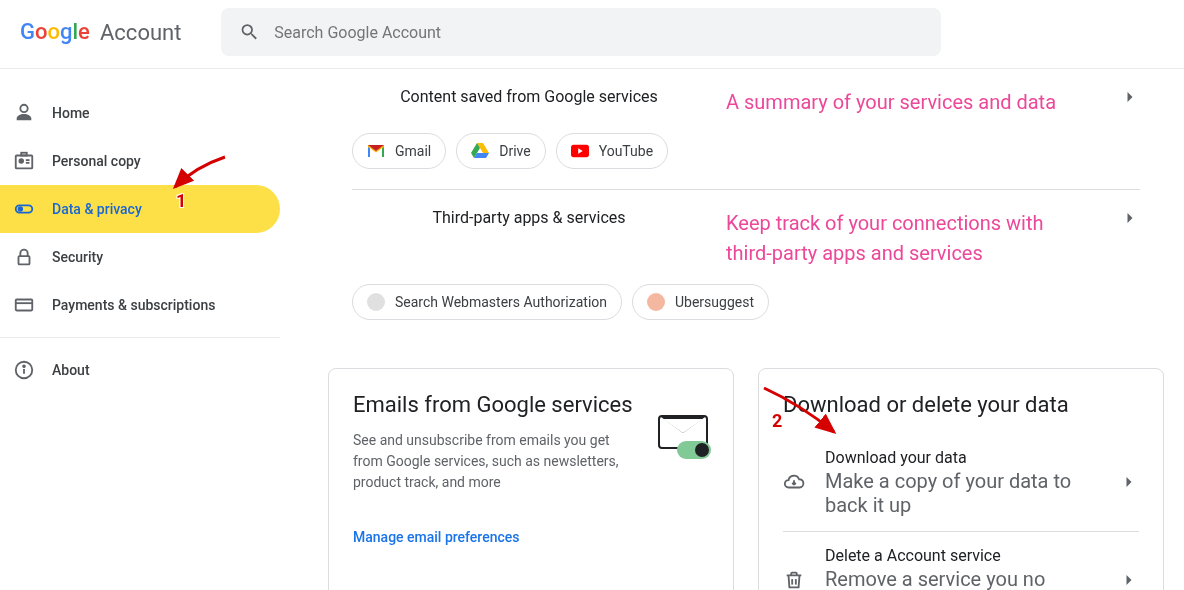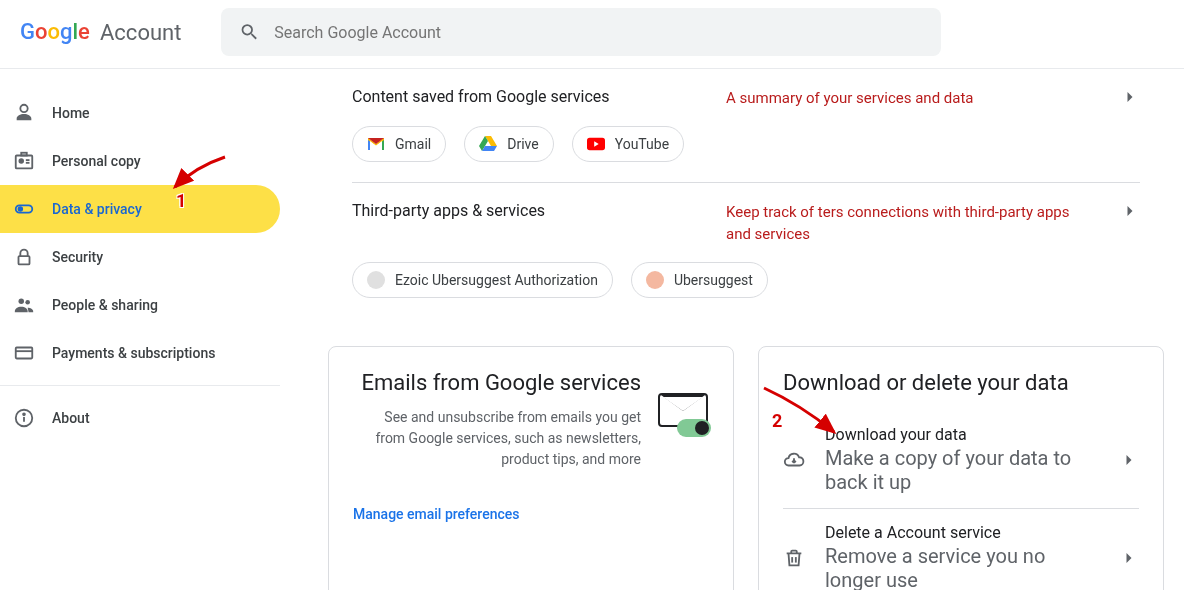--- a/index.html
+++ b/index.html
@@ -27,7 +27,7 @@
     .section-row { display: flex; align-items: flex-start; gap: 20px; }
     .section-row .left { flex: 1; }
     .section-row .right { flex: 1; color: #b91c1c; font-size: 15px; line-height: 1.5; }
-    .section-title { font-size: 16px; font-weight: 400; color: #202124; }
+    .section-title { font-size: 16px; font-weight: 400; color: #202124; text-align: center; }
     .chevron-cell { width: 40px; display: flex; justify-content: flex-end; color: #5f6368; }
 
     .chip-row { margin-top: 16px; display: flex; gap: 18px; flex-wrap: wrap; }

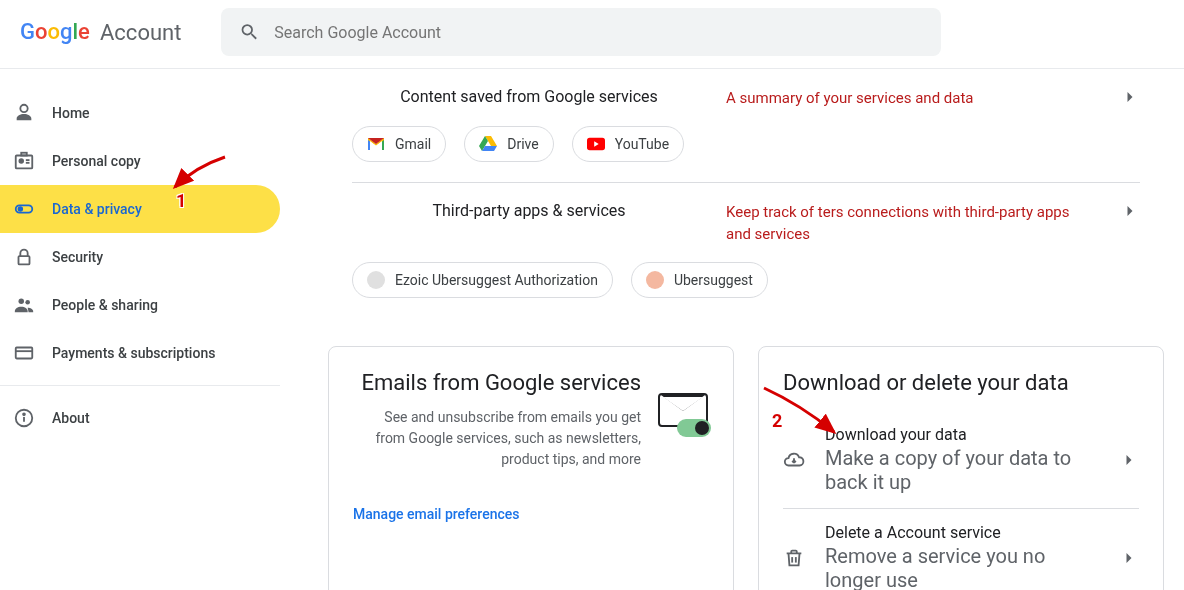--- a/index.html
+++ b/index.html
@@ -26,7 +26,7 @@
     .section-card.last { border-bottom: 0; padding-bottom: 0; }
     .section-row { display: flex; align-items: flex-start; gap: 20px; }
     .section-row .left { flex: 1; }
-    .section-row .right { flex: 1; color: #b91c1c; font-size: 15px; line-height: 1.5; }
+    .section-row .right { flex: 1; color: #ec4899; font-size: 20px; line-height: 1.5; }
     .section-title { font-size: 16px; font-weight: 400; color: #202124; text-align: center; }
     .chevron-cell { width: 40px; display: flex; justify-content: flex-end; color: #5f6368; }
 

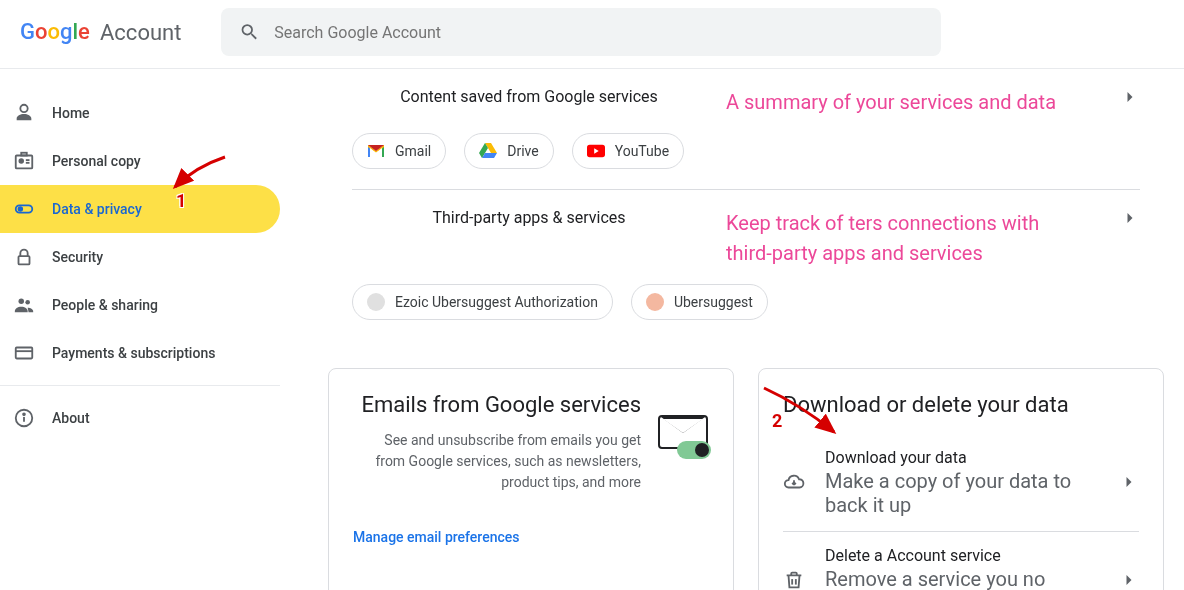--- a/index.html
+++ b/index.html
@@ -30,7 +30,7 @@
     .section-title { font-size: 16px; font-weight: 400; color: #202124; text-align: center; }
     .chevron-cell { width: 40px; display: flex; justify-content: flex-end; color: #5f6368; }
 
-    .chip-row { margin-top: 16px; display: flex; gap: 18px; flex-wrap: wrap; }
+    .chip-row { margin-top: 16px; display: flex; gap: 10px; flex-wrap: wrap; }
     .chip { border: 1px solid #dadce0; border-radius: 20px; padding: 8px 14px; display: flex; align-items: center; gap: 10px; font-size: 14px; color: #3c4043; cursor: pointer; }
     .chip-icon { width: 18px; height: 18px; display: inline-flex; align-items: center; justify-content: center; }
 

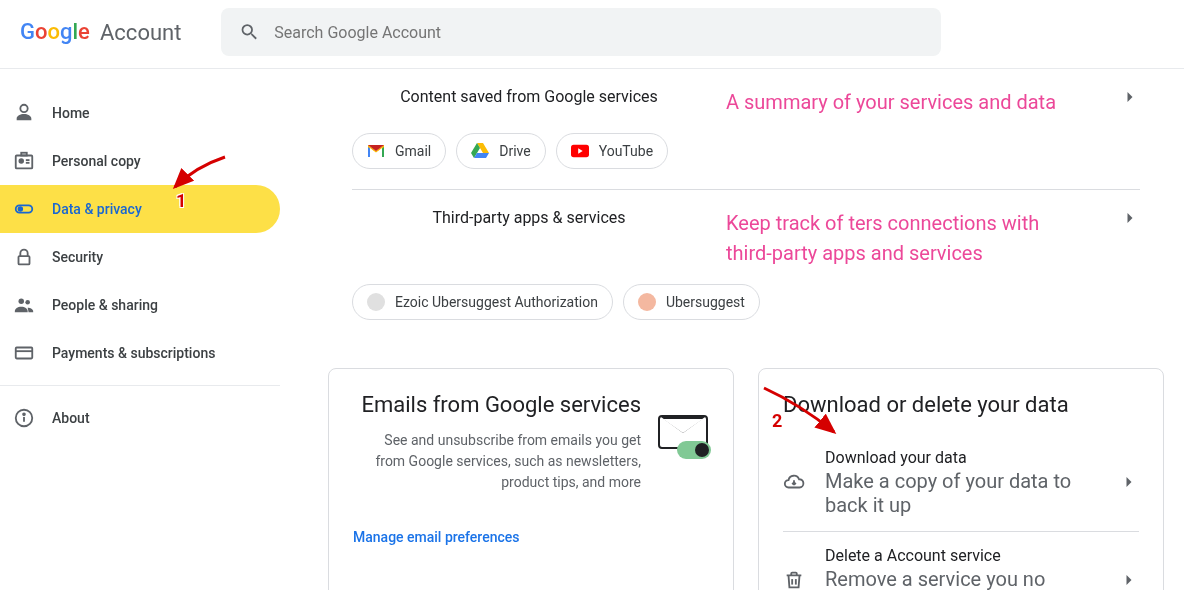--- a/index.html
+++ b/index.html
@@ -212,7 +212,7 @@
           <div class="left">
             <div class="section-title">Third-party apps &amp; services</div>
           </div>
-          <div class="right">Keep track of ters connections with third-party apps and services</div>
+          <div class="right">Keep track of your connections with third-party apps and services</div>
           <div class="chevron-cell">
               <svg width="20" height="20" viewBox="0 0 24 24" fill="currentColor">
                 <path d="M9 6l6 6-6 6"></path>

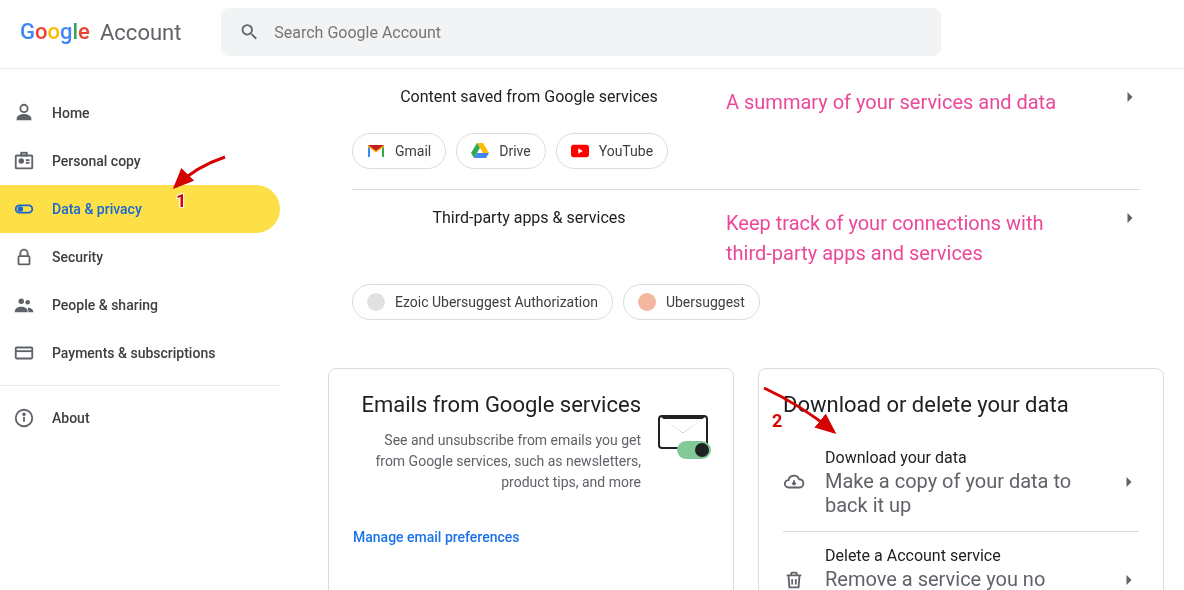--- a/index.html
+++ b/index.html
@@ -126,17 +126,6 @@
     </div>
     <div class="nav-item">
       <span class="nav-icon">
-          <svg width="22" height="22" viewBox="0 0 24 24" fill="currentColor">
-            <circle cx="9" cy="8" r="3"></circle>
-            <circle cx="16" cy="9" r="2.5"></circle>
-            <path d="M2 19c0-3 3-5 7-5s7 2 7 5v1H2v-1z"></path>
-            <path d="M16 15c3 0 6 1.5 6 4v1h-5"></path>
-          </svg>
-        </span>
-      <span>People &amp; sharing</span>
-    </div>
-    <div class="nav-item">
-      <span class="nav-icon">
           <svg width="22" height="22" viewBox="0 0 24 24" fill="none" stroke="currentColor" stroke-width="2">
             <rect x="3" y="6" width="18" height="12" rx="1"></rect>
             <line x1="3" y1="10" x2="21" y2="10"></line>

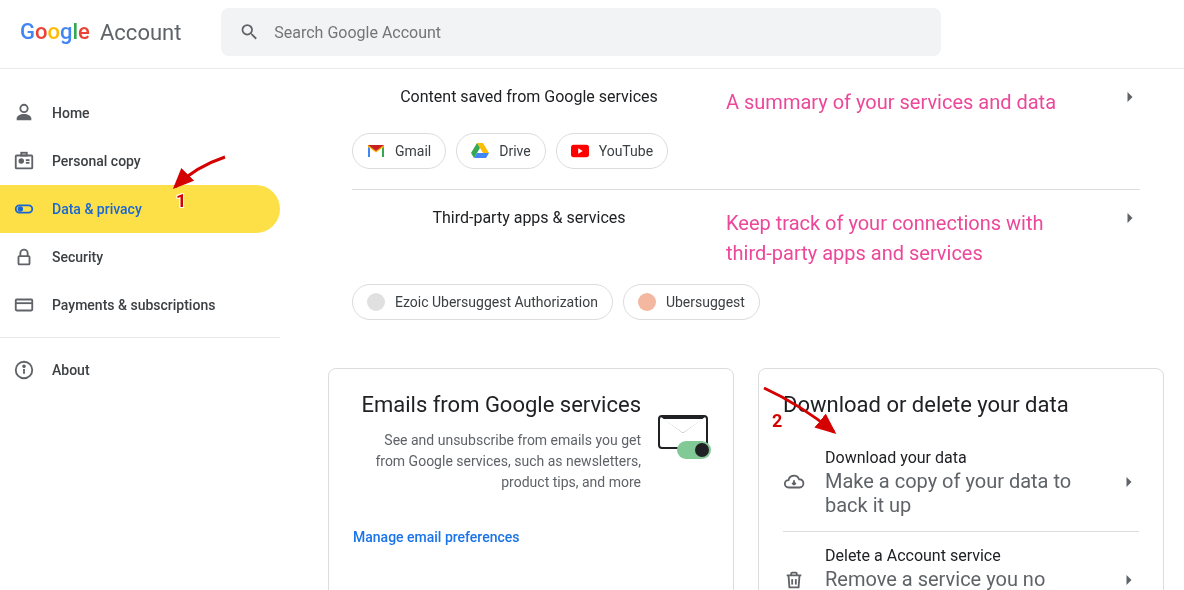--- a/index.html
+++ b/index.html
@@ -211,7 +211,7 @@
         <div class="chip-row">
           <div class="chip">
             <span class="ezoic-icon"></span>
-            <span>Ezoic Ubersuggest Authorization</span>
+            <span>Search Webmasters Authorization</span>
           </div>
           <div class="chip">
             <span class="avatar-img"></span>

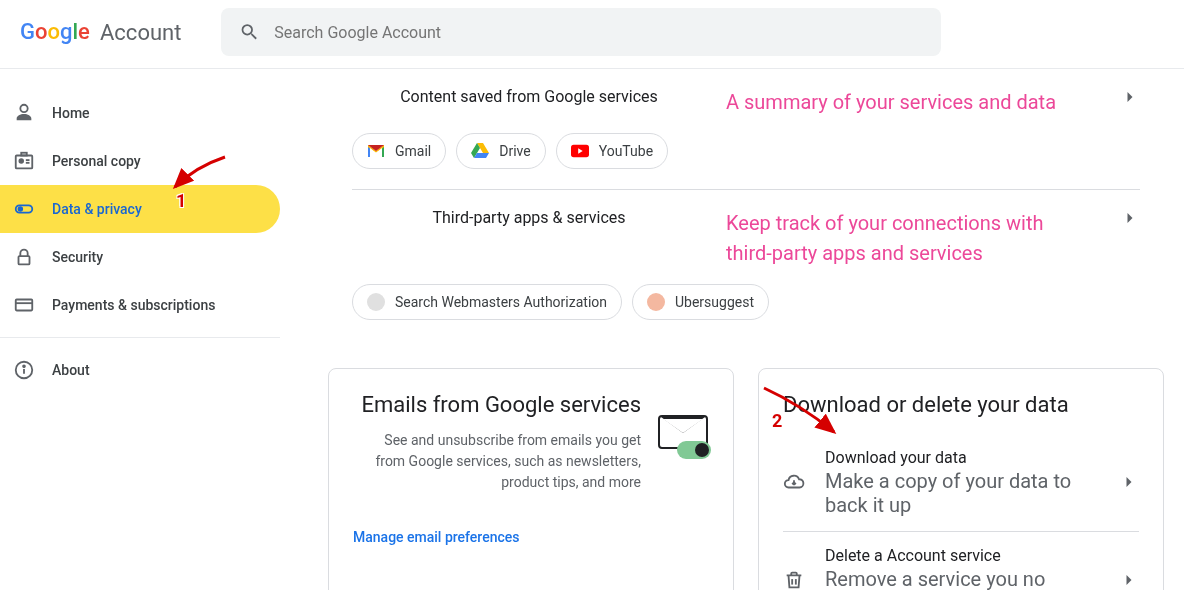--- a/index.html
+++ b/index.html
@@ -40,7 +40,7 @@
     .lower-card h2 { font-size: 22px; font-weight: 400; color: #202124; margin-bottom: 10px; line-height: 1.3; }
     .lower-card p { font-size: 14px; color: #5f6368; line-height: 1.5; }
     .email-card-body { display: flex; gap: 16px; align-items: flex-start; }
-    .email-card-body .text { flex: 1; text-align: right; }
+    .email-card-body .text { flex: 1; }
     .email-icon-wrap { width: 52px; display: flex; flex-direction: column; align-items: center; padding-top: 24px; }
     .envelope { width: 50px; height: 34px; border: 2px solid #202124; border-radius: 4px; position: relative; background: #fff; }
     .envelope::after { content: ''; position: absolute; top: 0; left: 50%; transform: translateX(-50%); width: 0; height: 0; border-left: 22px solid transparent; border-right: 22px solid transparent; border-top: 16px solid #202124; }

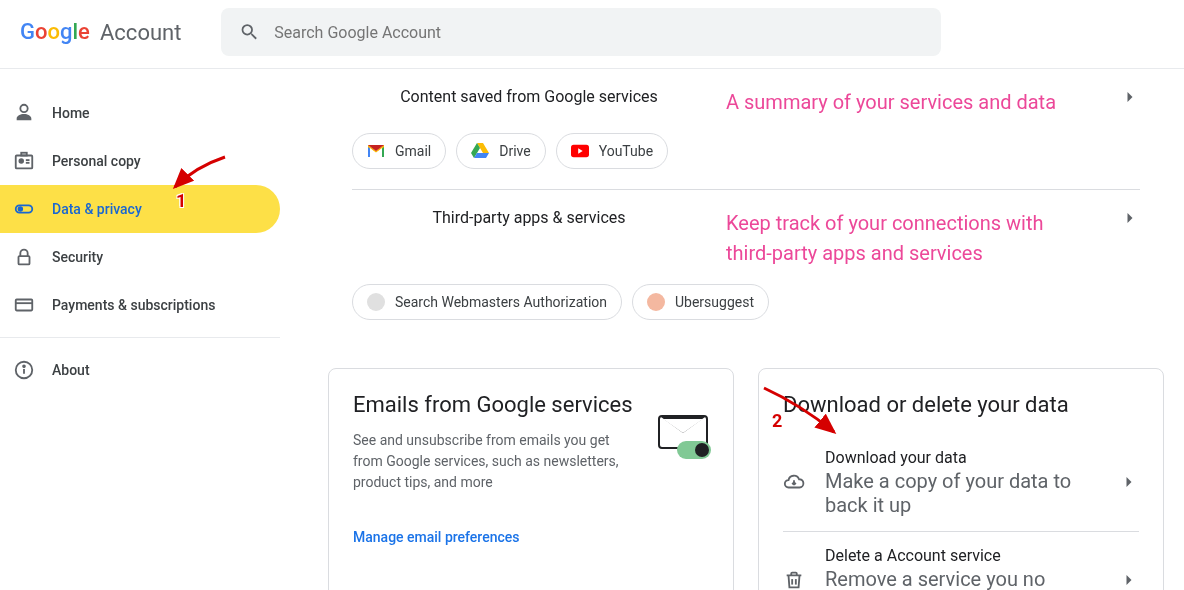--- a/index.html
+++ b/index.html
@@ -226,7 +226,7 @@
         <div class="email-card-body">
           <div class="text">
             <h2>Emails from Google services</h2>
-            <p>See and unsubscribe from emails you get from Google services, such as newslet­ters, product tips, and more</p>
+            <p>See and unsubscribe from emails you get from Google services, such as newslet­ters, product track, and more</p>
           </div>
           <div class="email-icon-wrap">
             <div class="envelope"></div>

